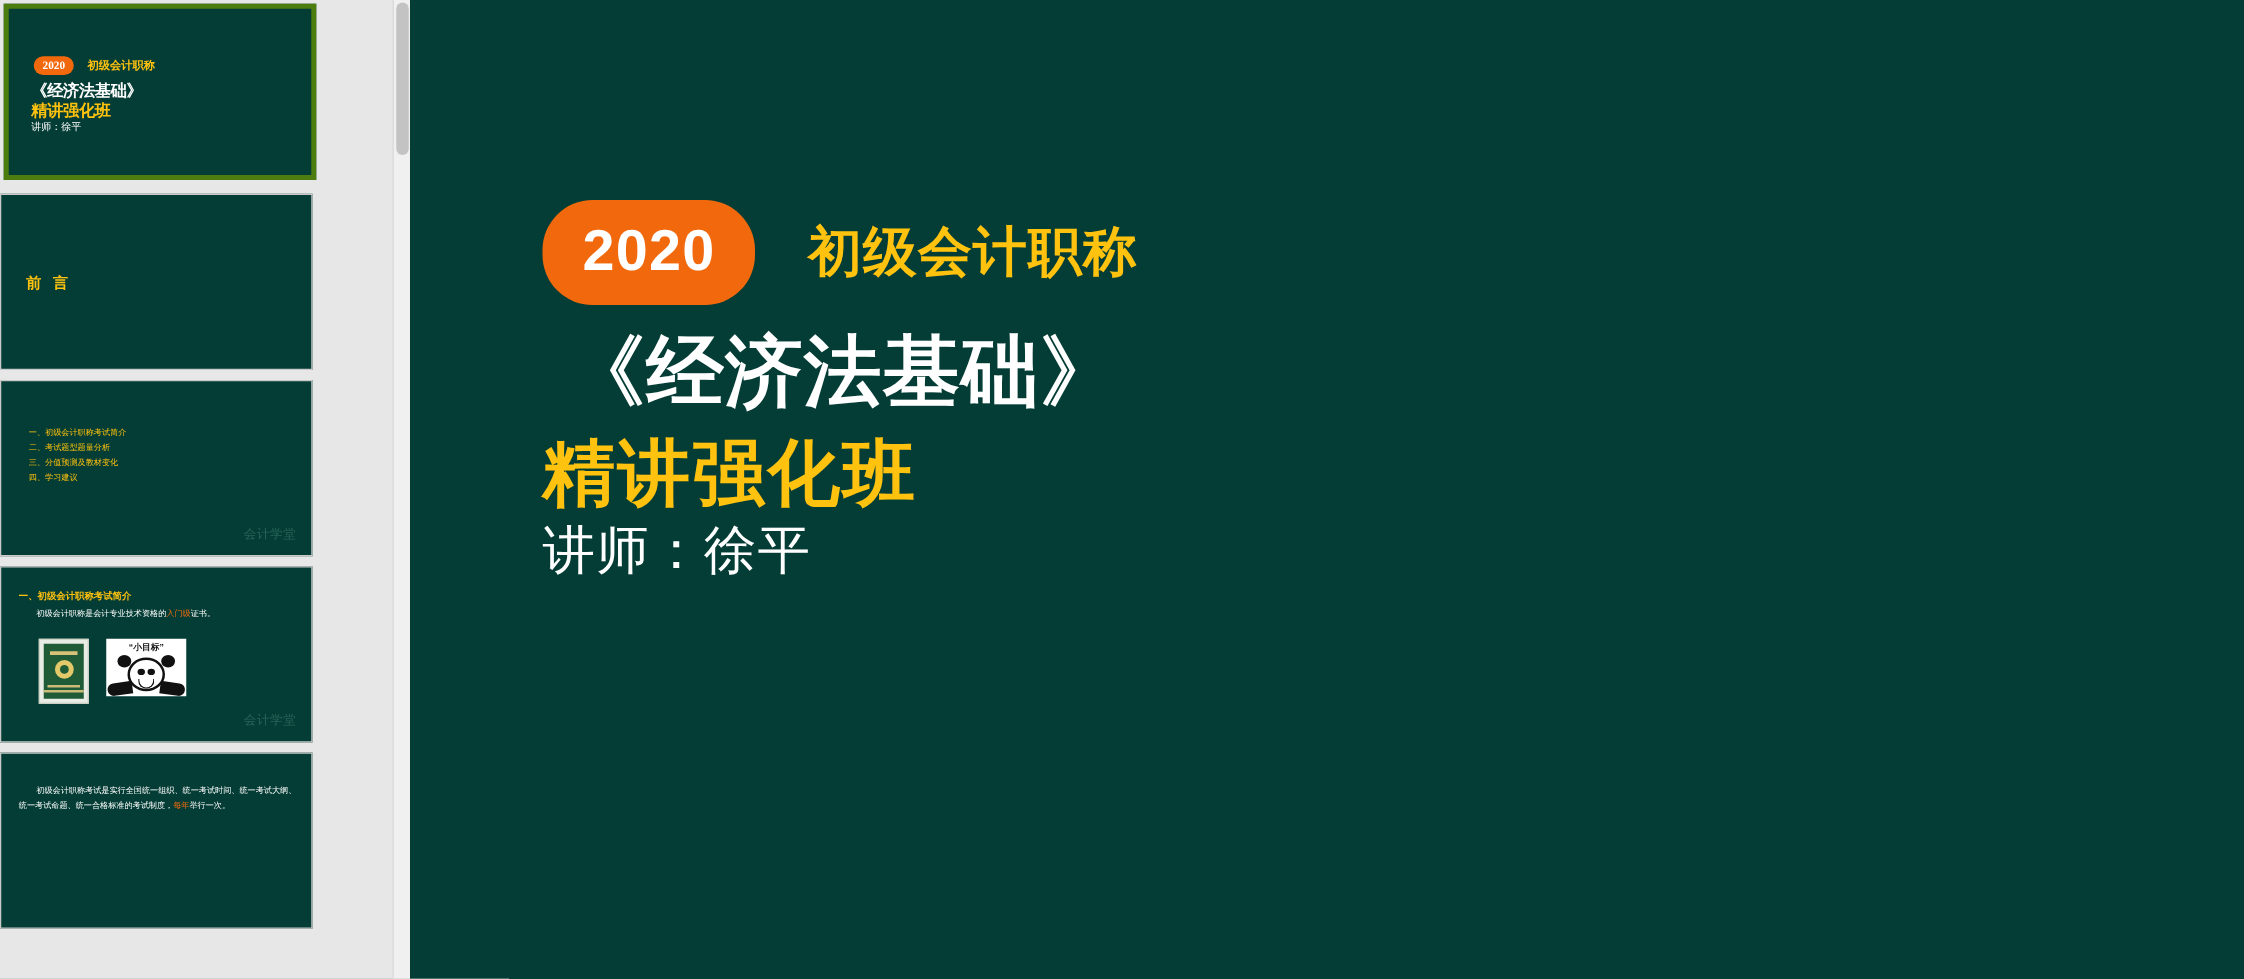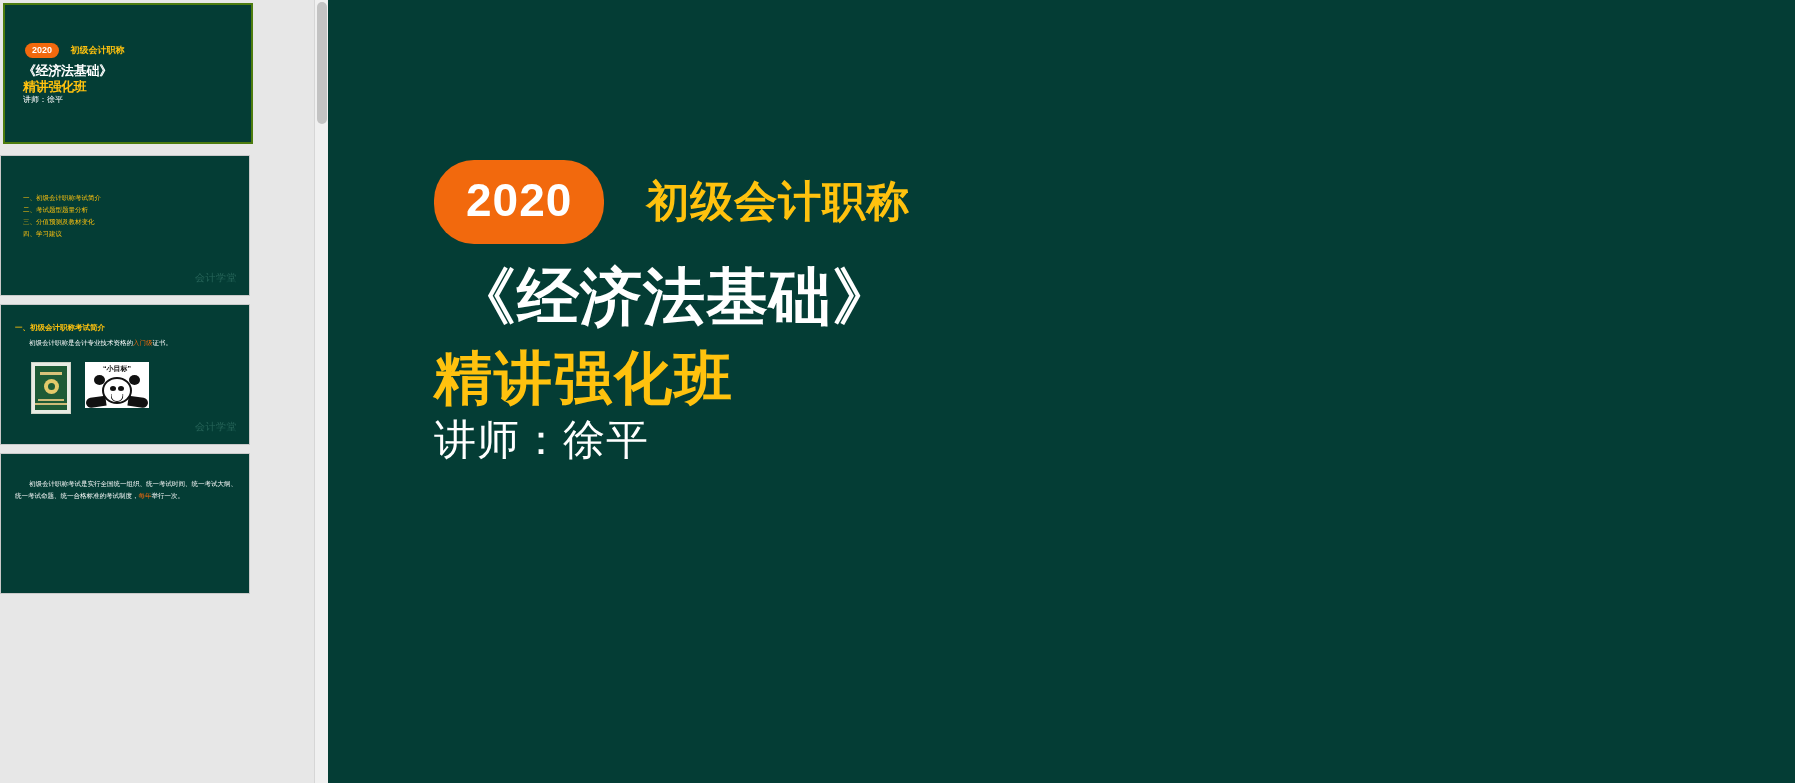--- a/index.html
+++ b/index.html
@@ -22,7 +22,7 @@
     background:#043d35; border:1px solid #c9c9c9; overflow:hidden;
   }
   .thumb-wrap.selected { padding:3px; }
-  .thumb-wrap.selected .thumb { border:2px solid #4d7c0f; }
+  .thumb-wrap.selected .thumb { border:4px solid #4d7c0f;font-family:Liberation Serif, serif; }
 
   .scrollbar {
     position:absolute; right:0; top:0; width:14px; height:783px;

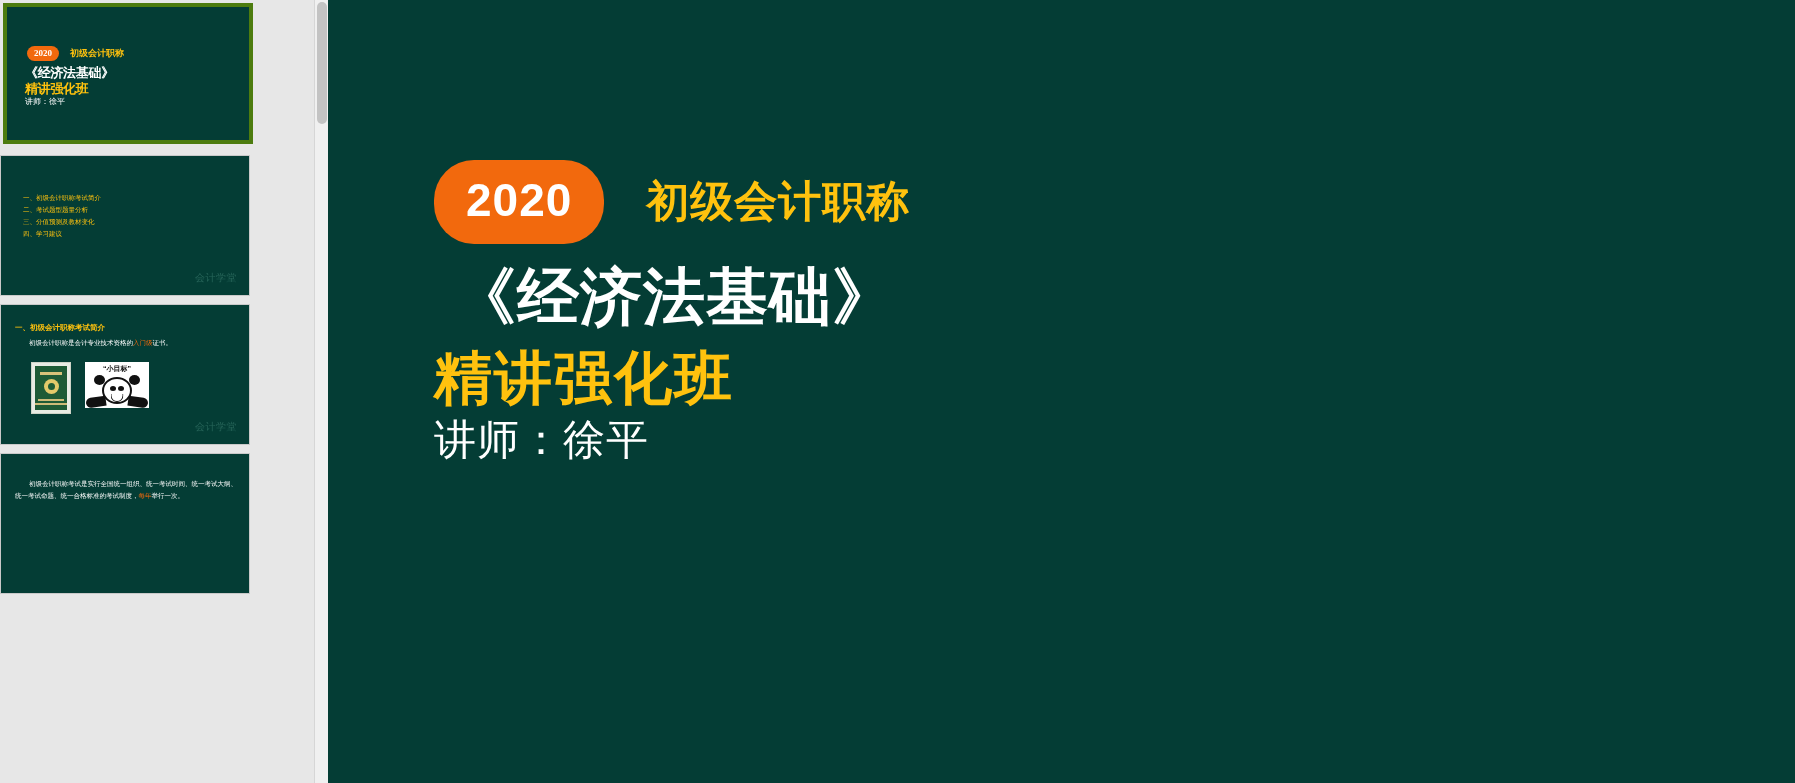--- a/index.html
+++ b/index.html
@@ -177,6 +177,11 @@
         </div>
       </div>
 
+      <div class="thumb-wrap">
+        <div class="thumb">
+          <div class="t2-title">前 言</div>
+        </div>
+      </div>
 
       <div class="thumb-wrap">
         <div class="thumb">

